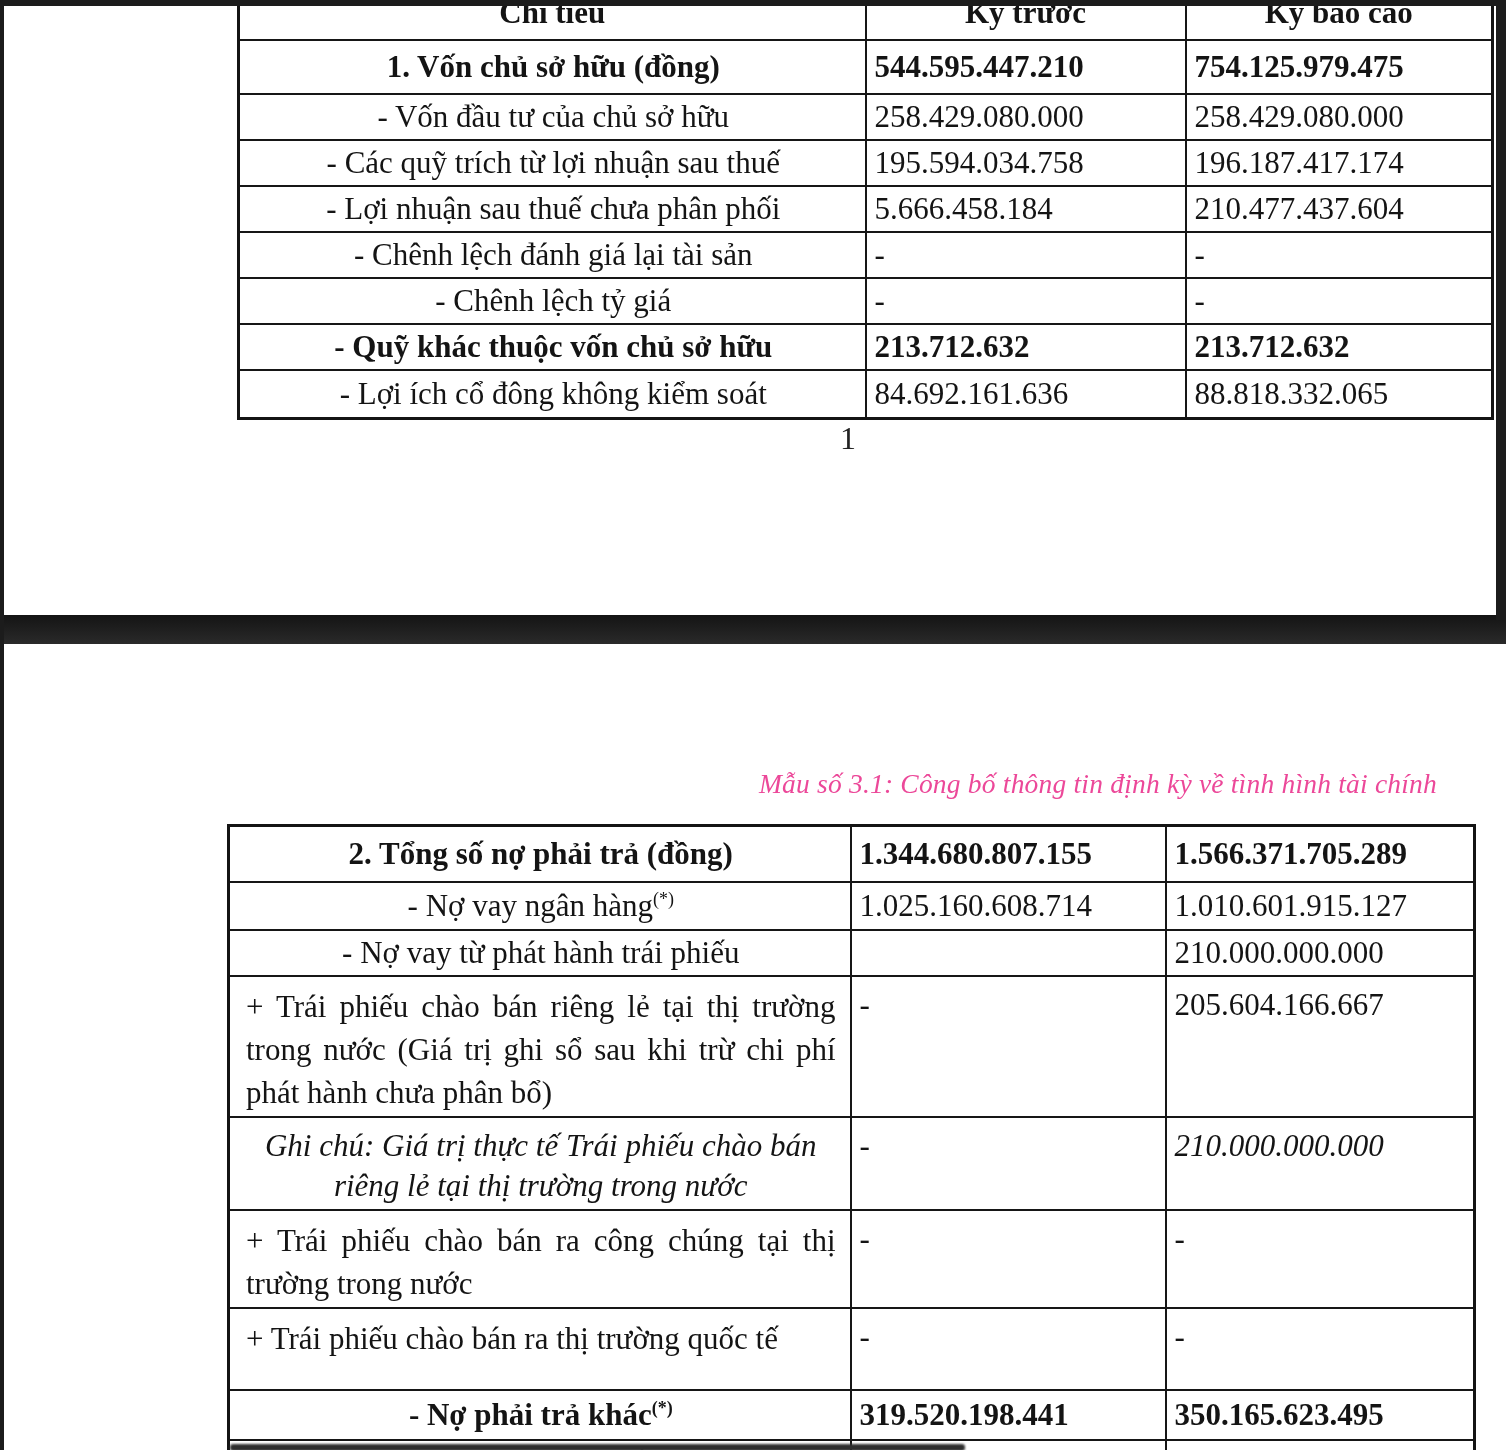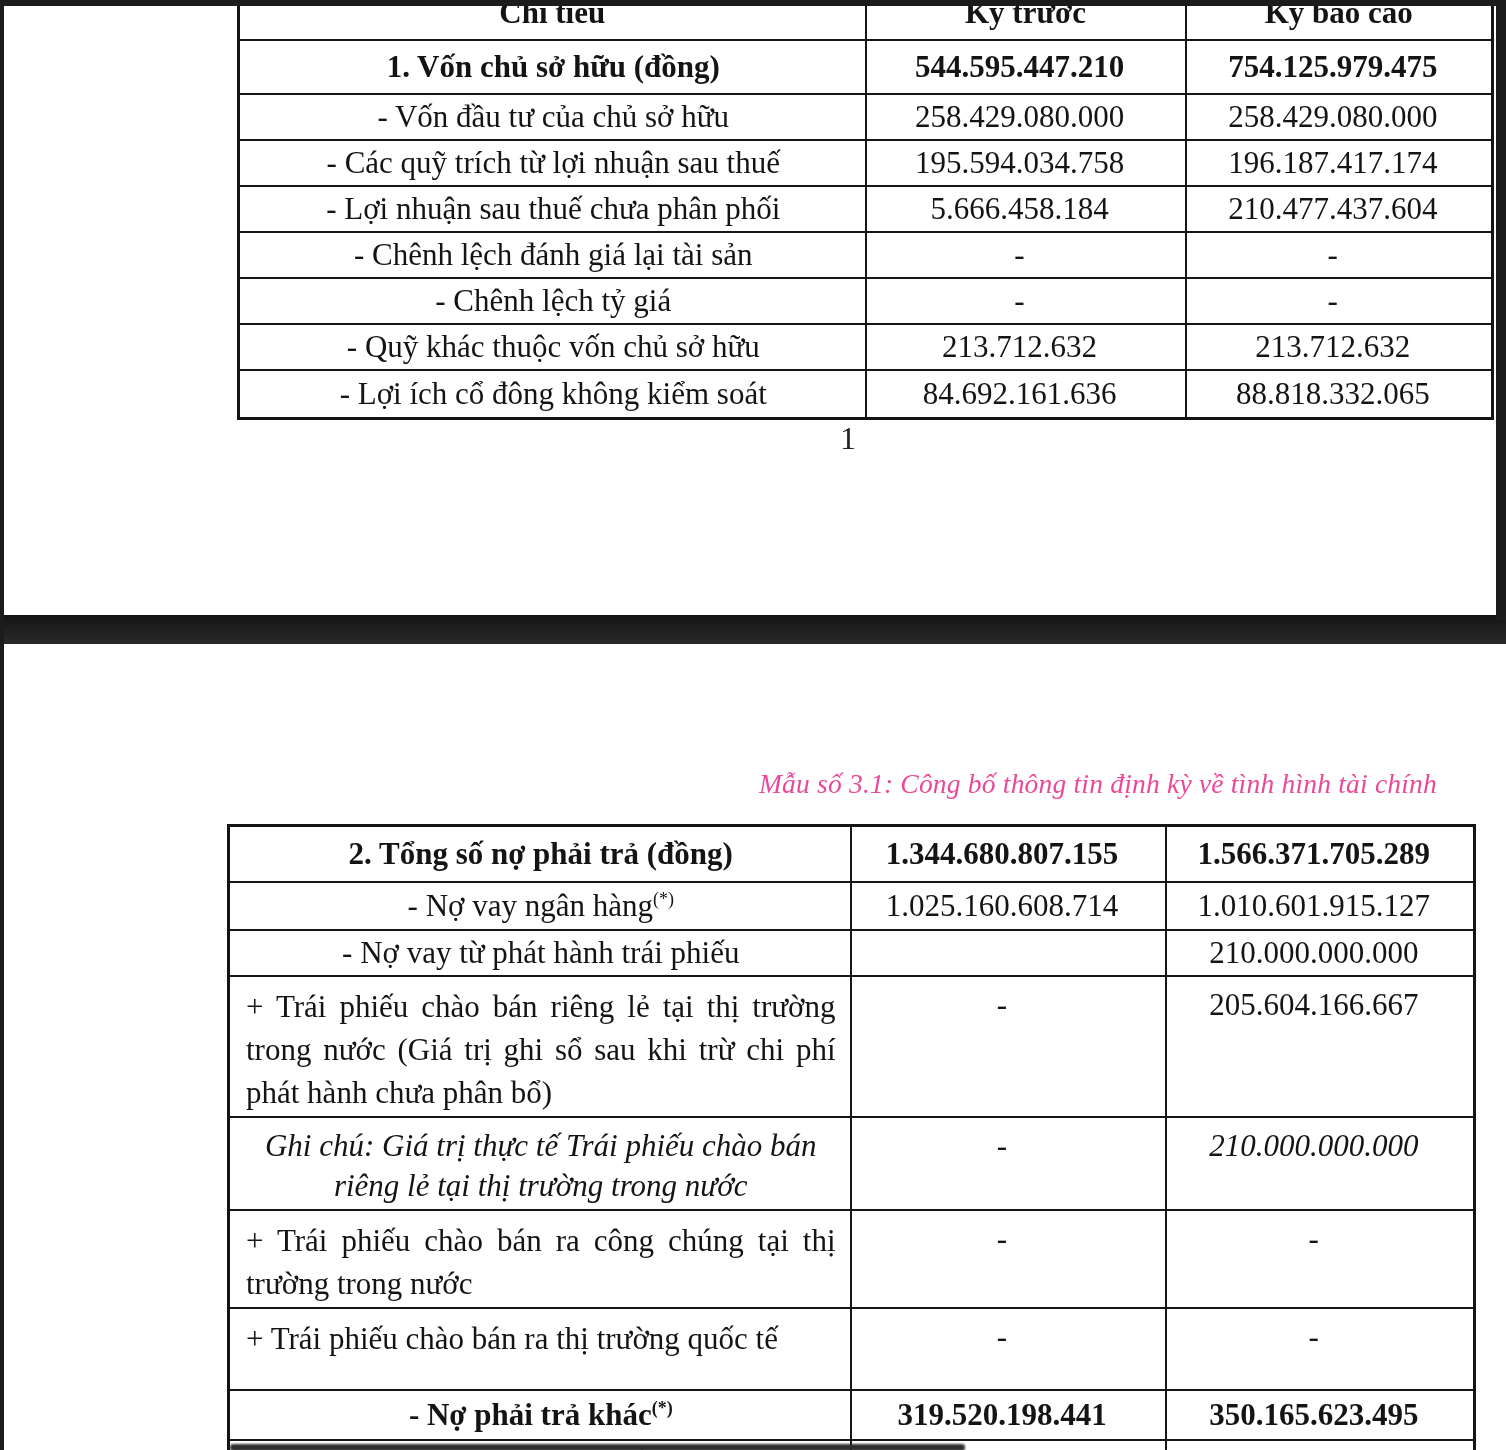--- a/index.html
+++ b/index.html
@@ -34,7 +34,7 @@
     height:58px;padding:0 6px 6px 6px;
   }
   td.col-label{padding:2px 14px 2px 16px;text-align:center;}
-  td.col-num{padding:2px 20px 2px 8px;text-align:center;white-space:nowrap;}
+  td.col-num{padding:2px 20px 2px 8px;text-align:left;white-space:nowrap;}
   tr.bold-row td{font-weight:bold;}
   tr.italic-row td{font-style:italic;}
   tr.top-row td{vertical-align:top;padding-top:8px;}

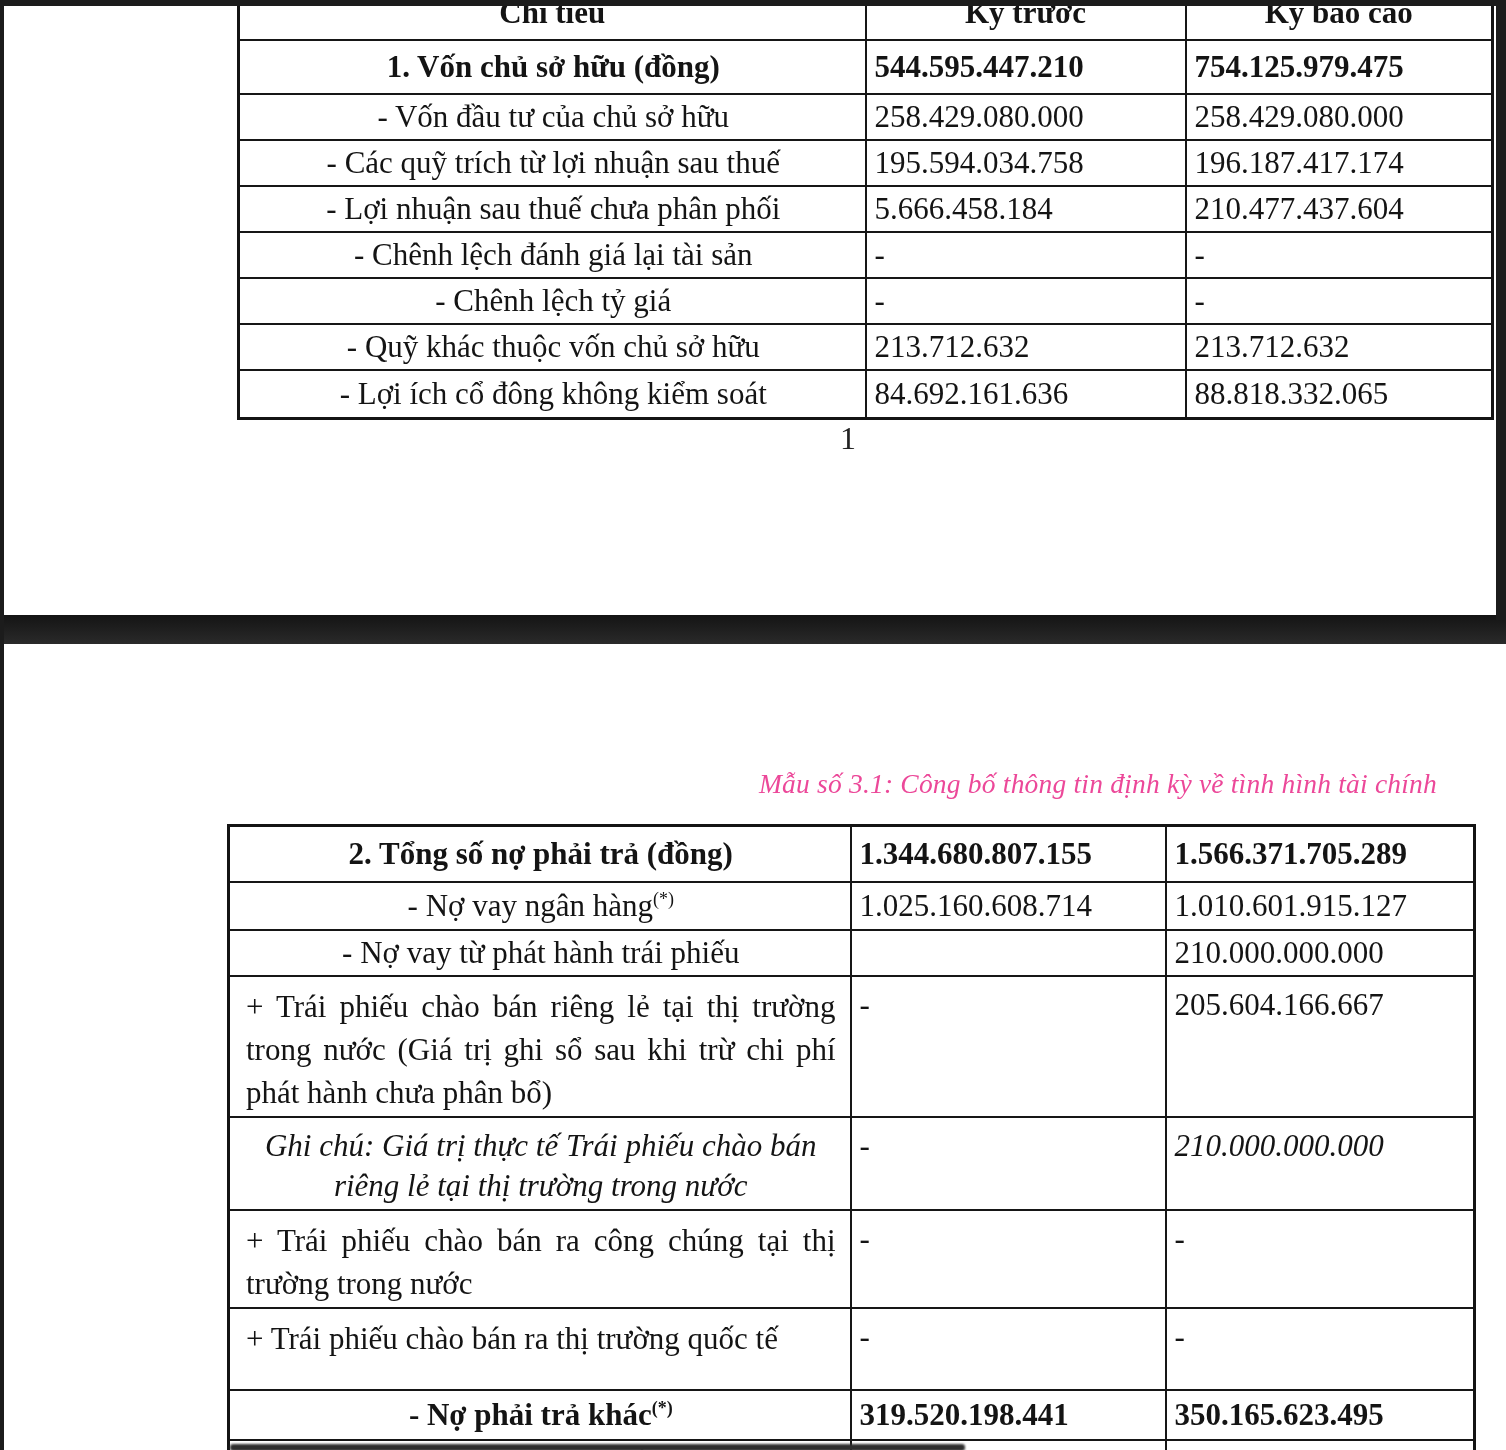--- a/index.html
+++ b/index.html
@@ -97,7 +97,7 @@
               <td class="col-num">-</td>
               <td class="col-num">-</td>
             </tr>
-            <tr style="height: 46px;">
+            <tr style="height: 46px; font-weight: bold;">
               <td class="col-label">- Quỹ khác thuộc vốn chủ sở hữu</td>
               <td class="col-num">213.712.632</td>
               <td class="col-num">213.712.632</td>

